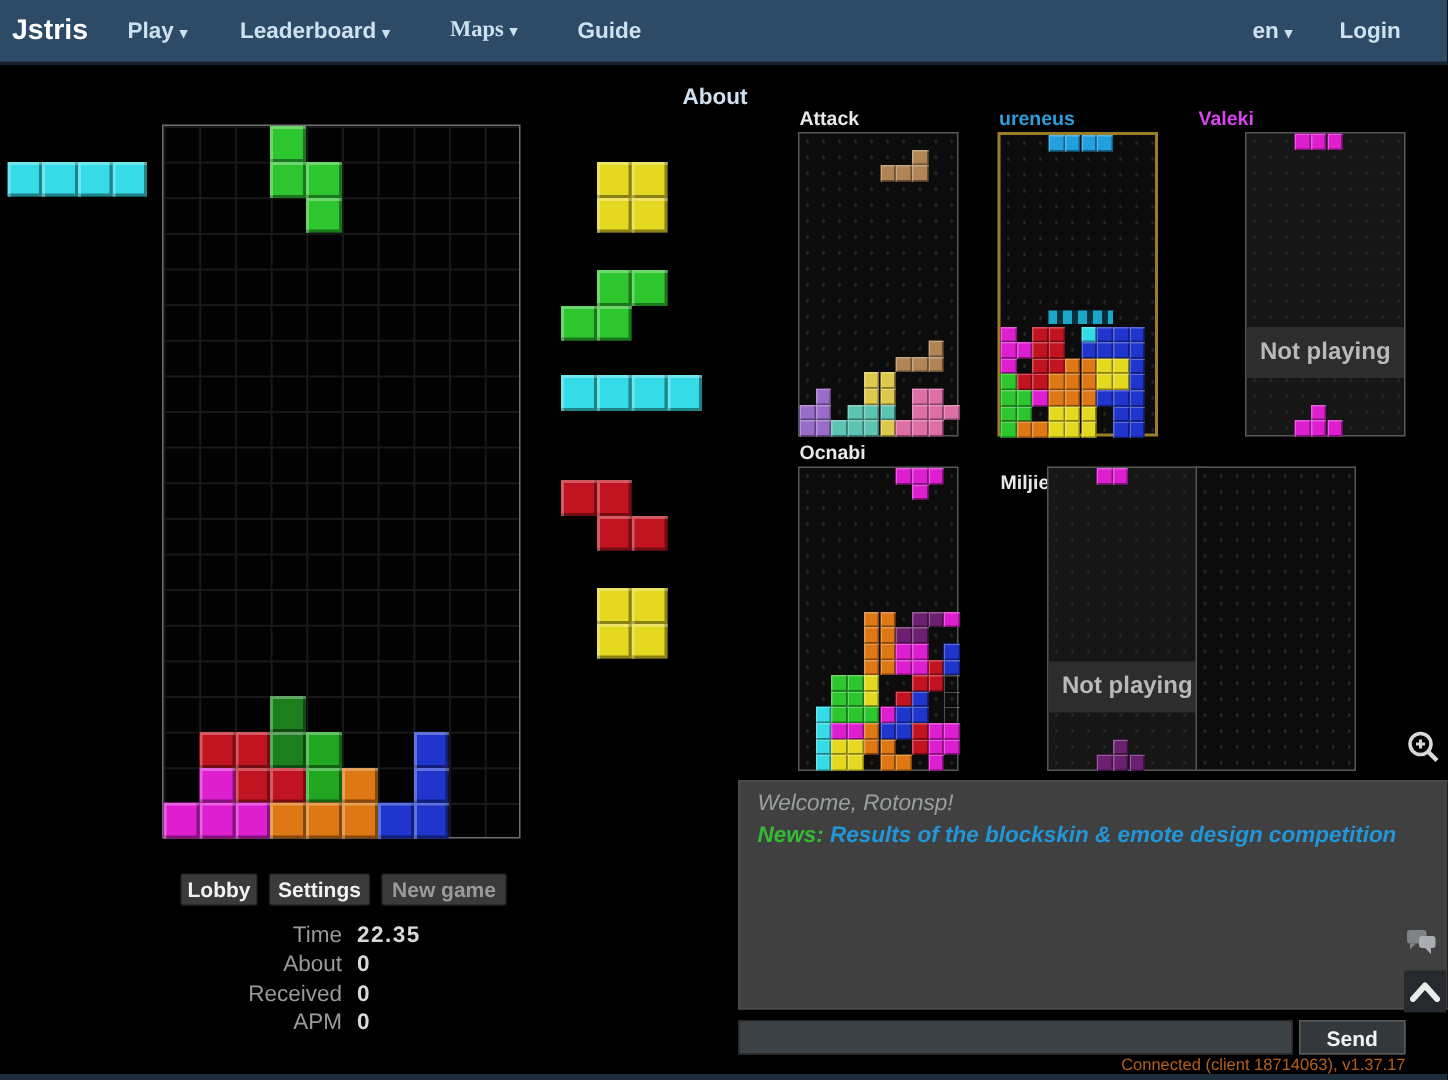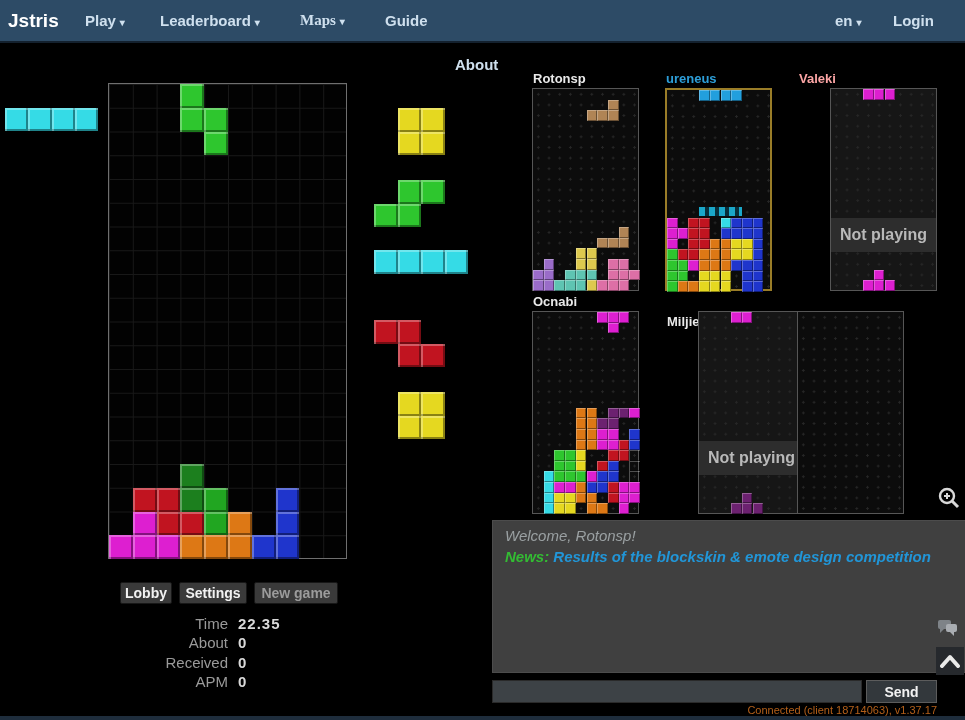--- a/index.html
+++ b/index.html
@@ -146,7 +146,7 @@
   </div>
 
 <div id="opponents">
-    <div class="mini-name" style="left: 533px; top: 71px; color: rgb(233, 233, 233);">Rotonsp</div>
+    <div class="mini-name" style="left: 533px; top: 71px; color: rgb(233, 233, 233);">Attack</div>
     <div class="mini-board" style="left: 532px; top: 88px;">
       <div class="cell small" style="left: 74.9px; top: 10.63px; width: 10.7px; height: 10.63px; background: rgb(176, 132, 85);"></div>
       <div class="cell small" style="left: 53.5px; top: 21.26px; width: 10.7px; height: 10.63px; background: rgb(176, 132, 85);"></div>

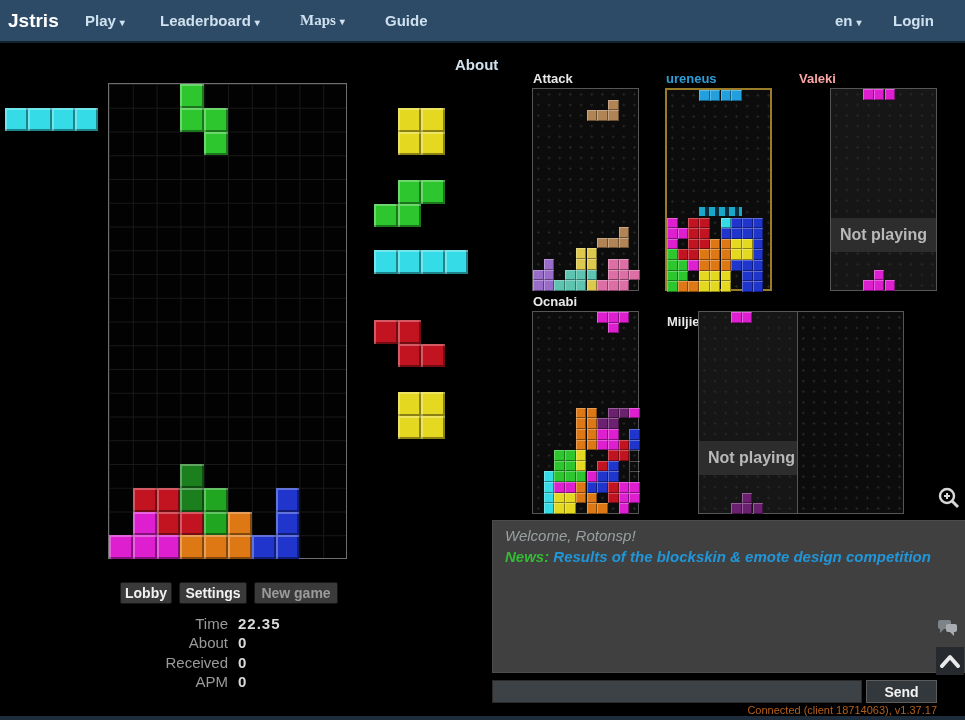--- a/index.html
+++ b/index.html
@@ -245,7 +245,7 @@
       <div class="cell small" style="left: 85.6px; top: 191.34px; width: 10.7px; height: 10.63px; background: rgb(31, 53, 204);"></div>
       <div class="garbage-indicator" style="left: 32.1px; top: 116.93px; width: 42.8px;"></div>
     </div>
-    <div class="mini-name" style="left: 799px; top: 71px; color: #fca5a5;">Valeki</div>
+    <div class="mini-name" style="left: 799px; top: 71px; color: #d946ef;">Valeki</div>
     <div class="mini-board lighter" style="left: 798px; top: 88px;">
       <div class="cell small" style="left: 32.1px; top: 0px; width: 10.7px; height: 10.63px; background: rgb(221, 31, 208);"></div>
       <div class="cell small" style="left: 42.8px; top: 0px; width: 10.7px; height: 10.63px; background: rgb(221, 31, 208);"></div>

